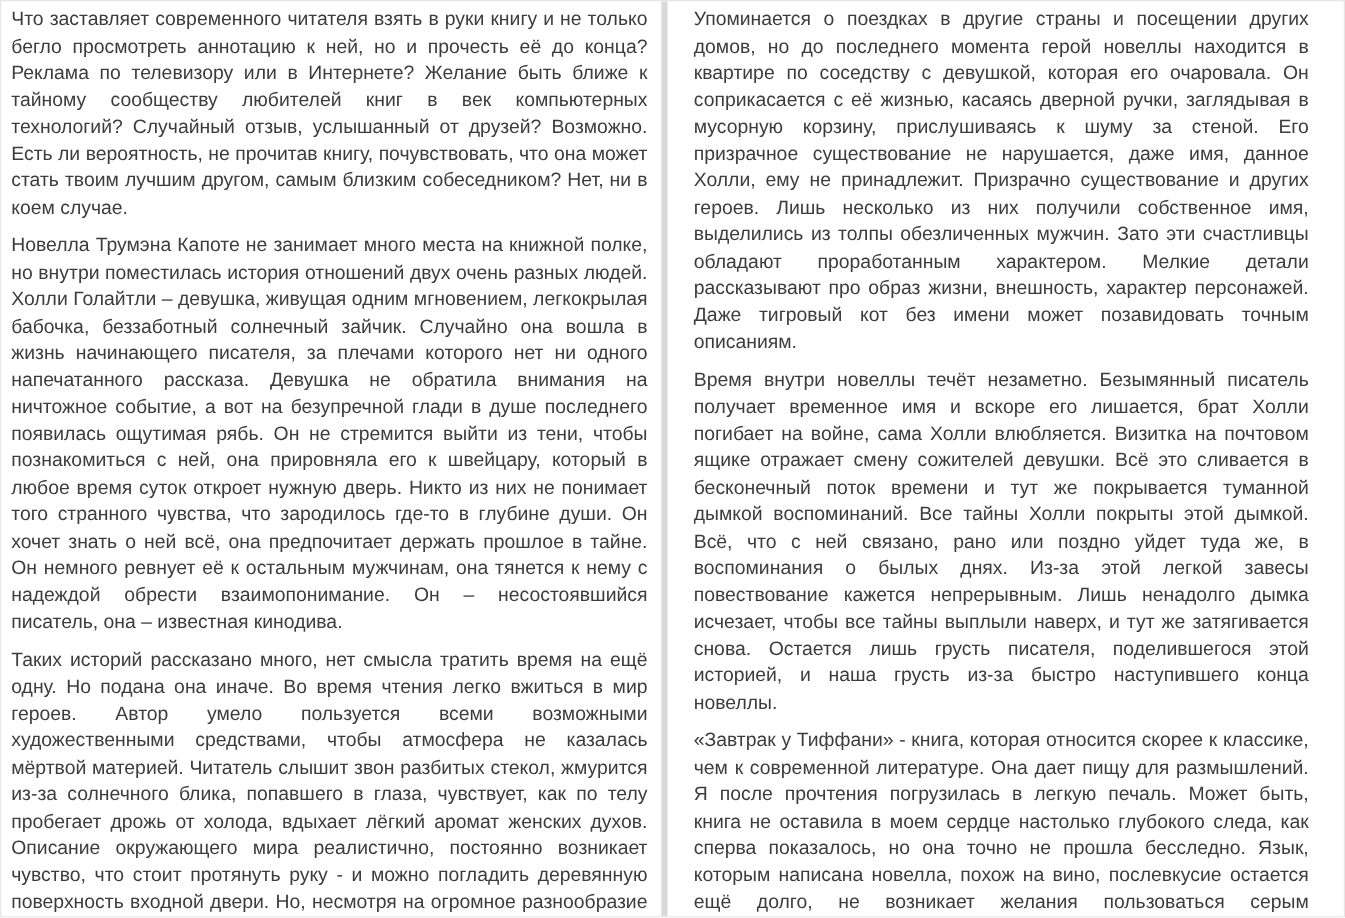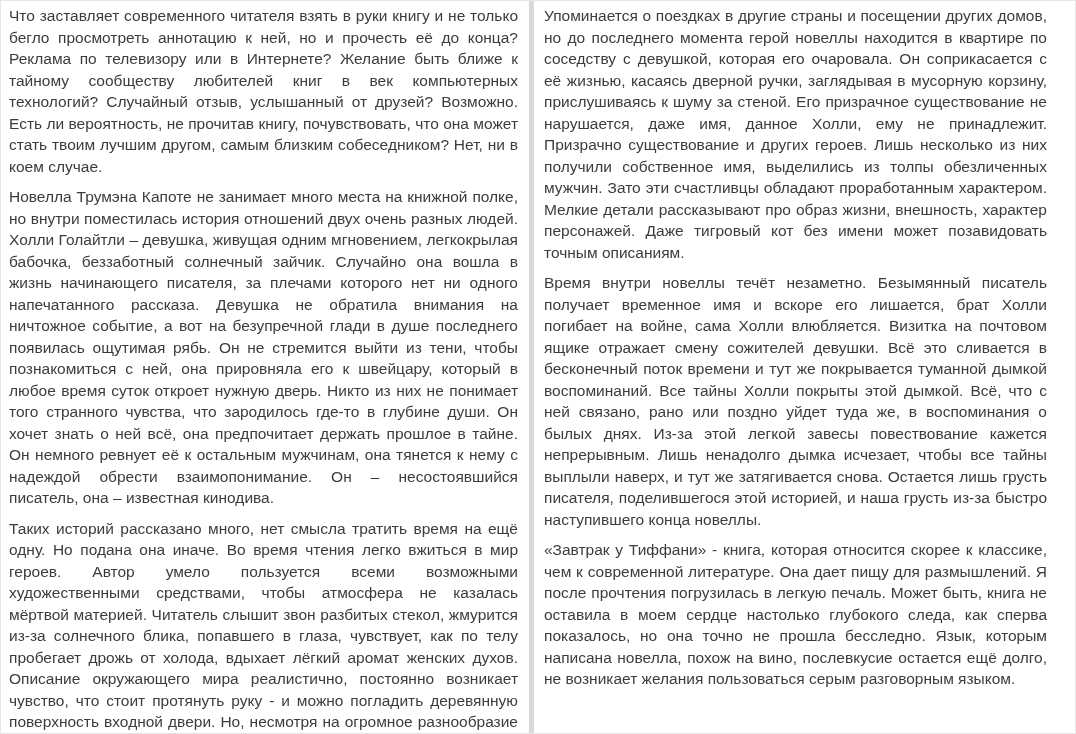--- a/index.html
+++ b/index.html
@@ -42,7 +42,7 @@
   }
   .column-right {
     width: 542px;
-    padding: 4px 28px 4px 10px;
+    padding: 4px 28px 4px 21px;
   }
 </style>
 </head>

